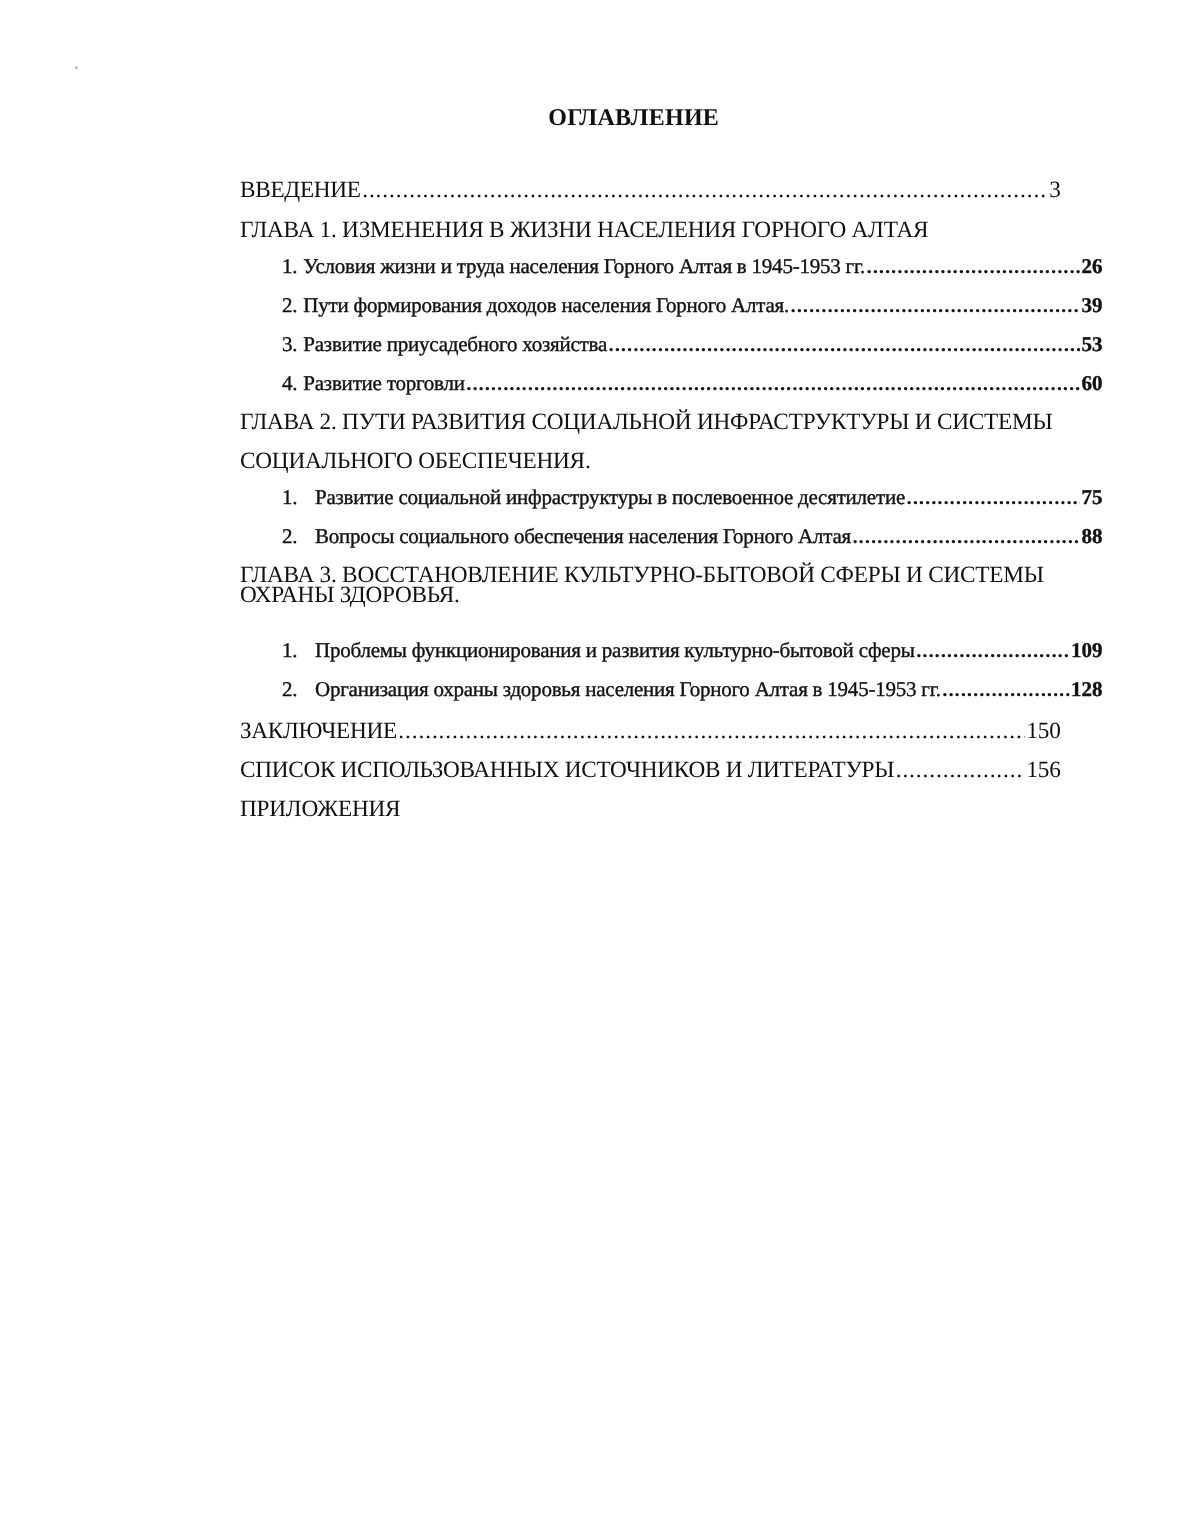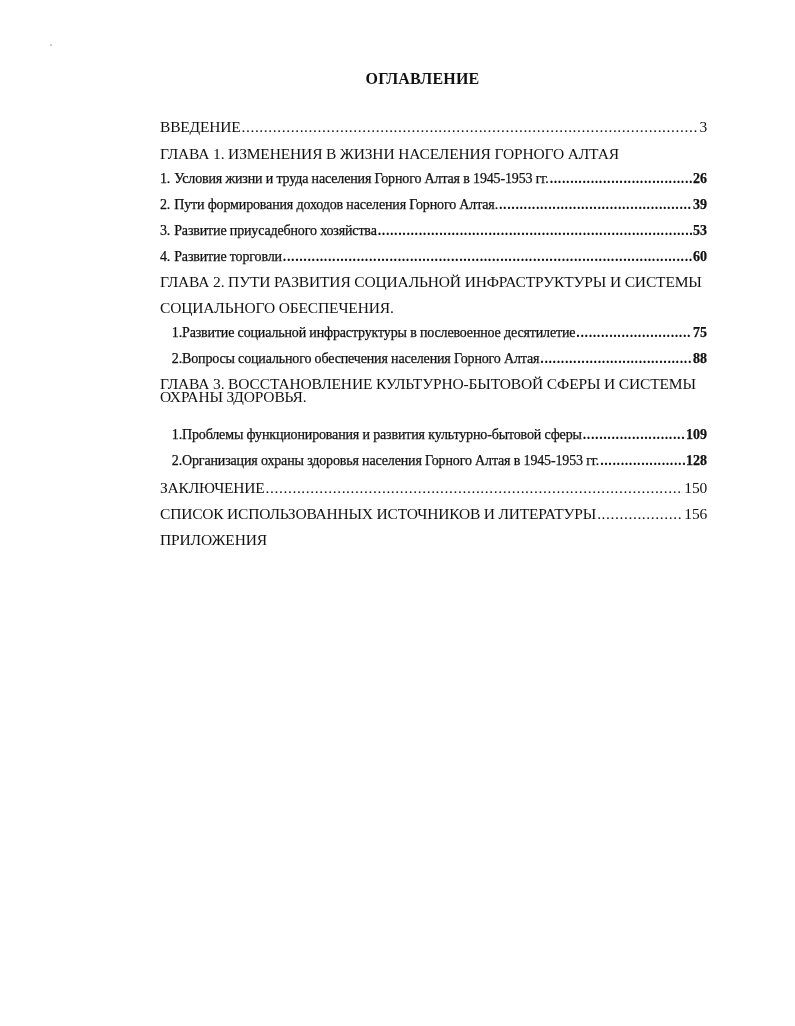--- a/index.html
+++ b/index.html
@@ -11,7 +11,7 @@
            font-weight: bold; font-size: 16px; letter-spacing: 0.2px; }
   .toc { position: absolute; left: 160px; top: 118px; width: 547px; }
   .row { position: absolute; left: 0; width: 547px; height: 24px; display: flex; align-items: baseline;
-         white-space: nowrap; overflow: hidden; text-align: right; }
+         white-space: nowrap; overflow: hidden; }
   .row .label { flex: 0 0 auto; }
   .row .dots { flex: 1 1 auto; overflow: hidden; position: relative; margin: 0 1px; }
   .row .dots::after { content: "........................................................................................................................................................................................................................"; letter-spacing: 0.6px; }

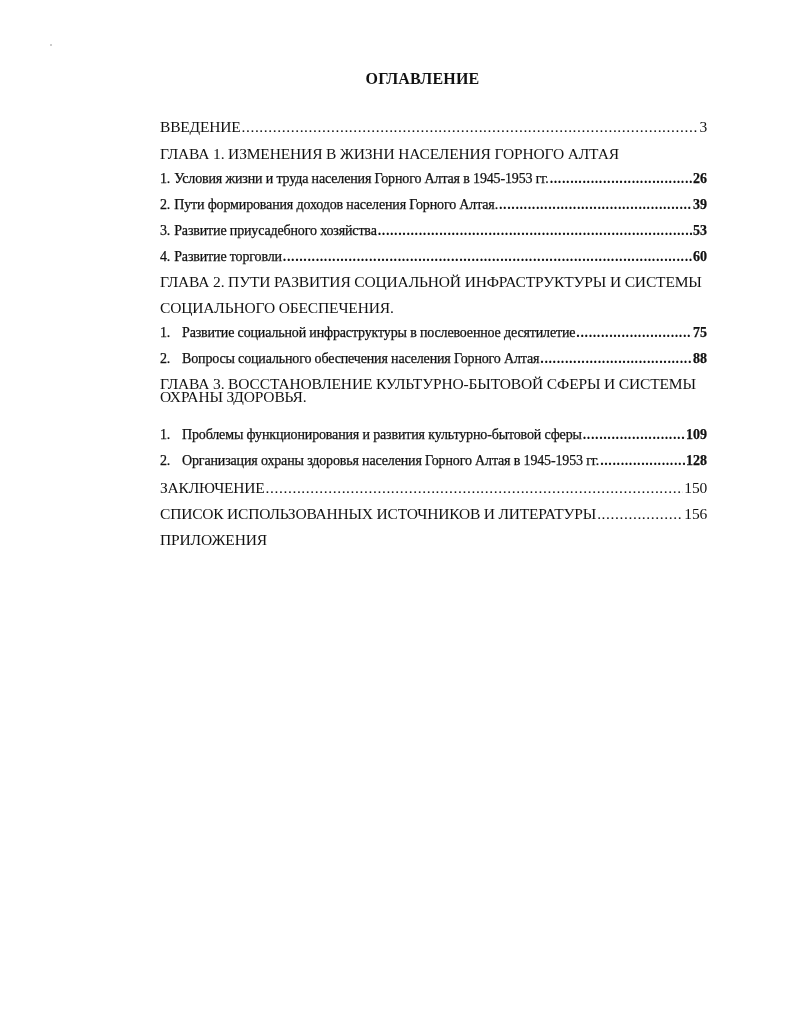--- a/index.html
+++ b/index.html
@@ -18,7 +18,7 @@
   .row .page-num { flex: 0 0 auto; }
   .chapter { font-size: 15.5px; letter-spacing: -0.2px; }
   .chapter .label { white-space: nowrap; }
-  .section { font-size: 14px; font-weight: bold; font-family: "Liberation Sans Narrow", "Liberation Serif", serif; }
+  .section { font-size: 14px; font-weight: bold; font-family: "Liberation Sans Narrow", "Liberation Serif", serif; margin-left: 28px; }
   .section .label { font-weight: normal; font-family: "Liberation Serif", serif; font-size: 14px; letter-spacing: -0.15px; -webkit-text-stroke: 0.25px #111; }
   .section .page-num { font-weight: bold; -webkit-text-stroke: 0.25px #111; }
   .section .num { display: inline-block; }

